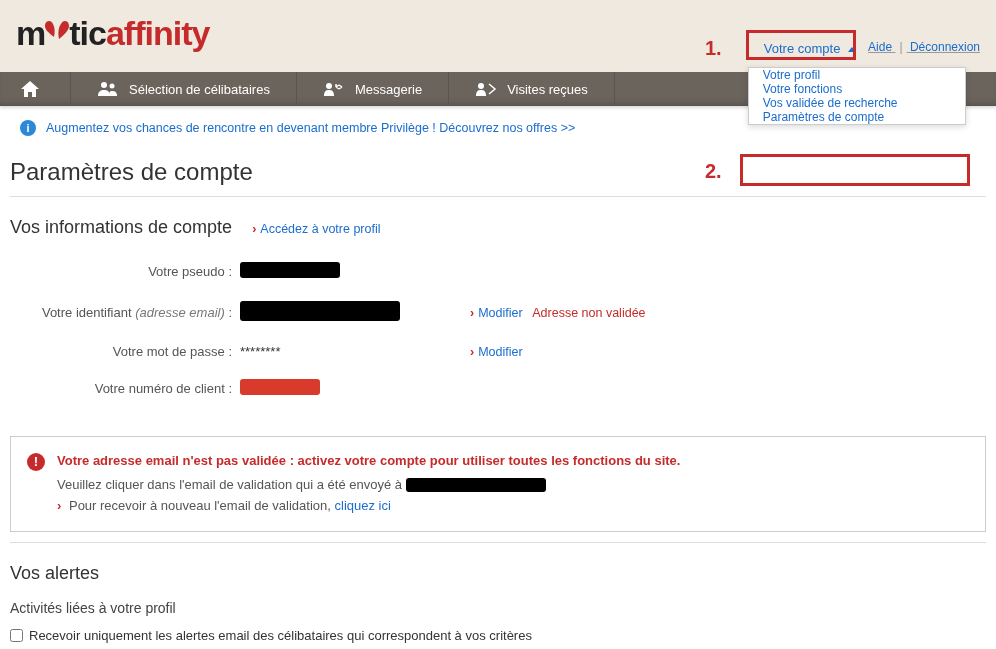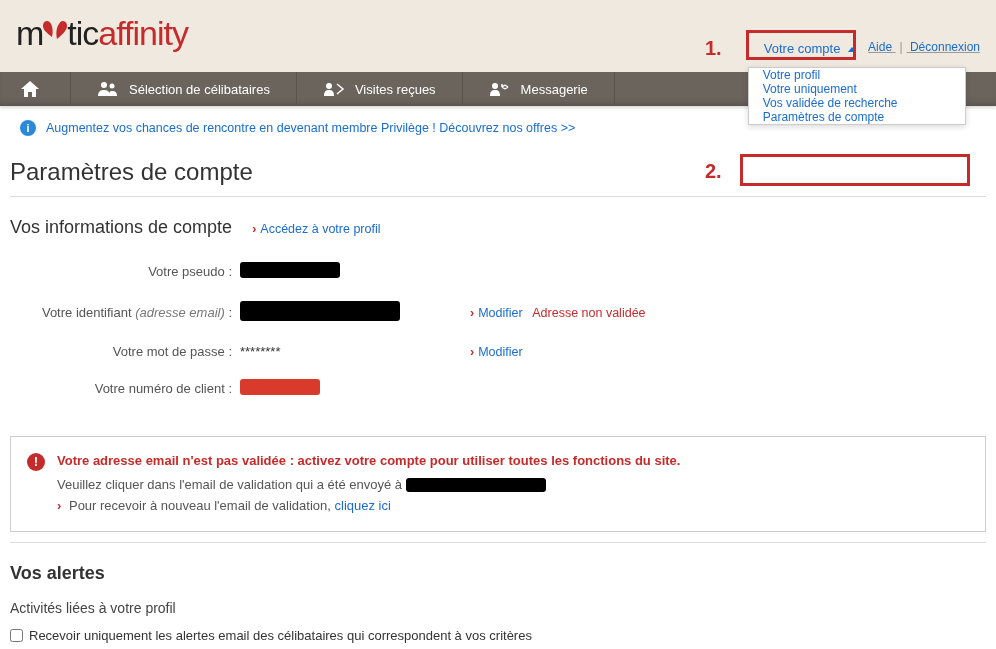--- a/index.html
+++ b/index.html
@@ -7,7 +7,7 @@
 
   
   .header { background: #efe9df; height: 72px; position: relative; padding: 0 16px; }
-  .logo { position: absolute; left: 16px; top: 14px; font-size: 34px; font-weight: 400; letter-spacing: -1px; }
+  .logo { position: absolute; left: 16px; top: 14px; font-size: 34px; font-weight: 700; letter-spacing: -1px; }
   .logo .m1 { color: #222; }
   .logo .m2 { color: #c62b2b; }
   .logo .heart { display: inline-block; position: relative; top: -2px; }

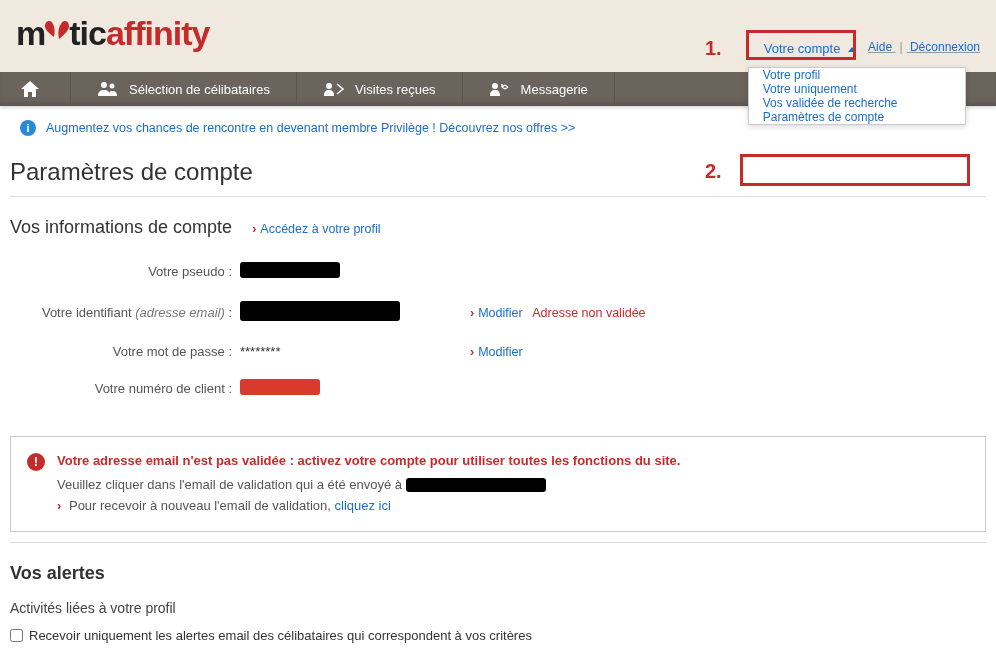--- a/index.html
+++ b/index.html
@@ -140,20 +140,20 @@
       <svg width="22" height="16" viewBox="0 0 22 16">
           <circle cx="6" cy="5" r="3" fill="#fff"></circle>
           <path d="M1 15 C1 10 3 9 6 9 C9 9 11 10 11 15 Z" fill="#fff"></path>
-          <path d="M14 3 L20 8 L14 13" stroke="#fff" stroke-width="1.5" fill="none"></path>
-        </svg>
-    </span>
-    <span>Visites reçues</span>
+          <path d="M13 3 L13 6 M13 6 L16 4 M13 6 L16 8 M16 4 L19 6 M16 8 L19 6" stroke="#fff" stroke-width="1.5" fill="none"></path>
+        </svg>
+    </span>
+    <span>Messagerie</span>
   </div>
   <div class="nav-item">
     <span class="nav-ico">
       <svg width="22" height="16" viewBox="0 0 22 16">
           <circle cx="6" cy="5" r="3" fill="#fff"></circle>
           <path d="M1 15 C1 10 3 9 6 9 C9 9 11 10 11 15 Z" fill="#fff"></path>
-          <path d="M13 3 L13 6 M13 6 L16 4 M13 6 L16 8 M16 4 L19 6 M16 8 L19 6" stroke="#fff" stroke-width="1.5" fill="none"></path>
-        </svg>
-    </span>
-    <span>Messagerie</span>
+          <path d="M14 3 L20 8 L14 13" stroke="#fff" stroke-width="1.5" fill="none"></path>
+        </svg>
+    </span>
+    <span>Visites reçues</span>
   </div>
 </div>
 

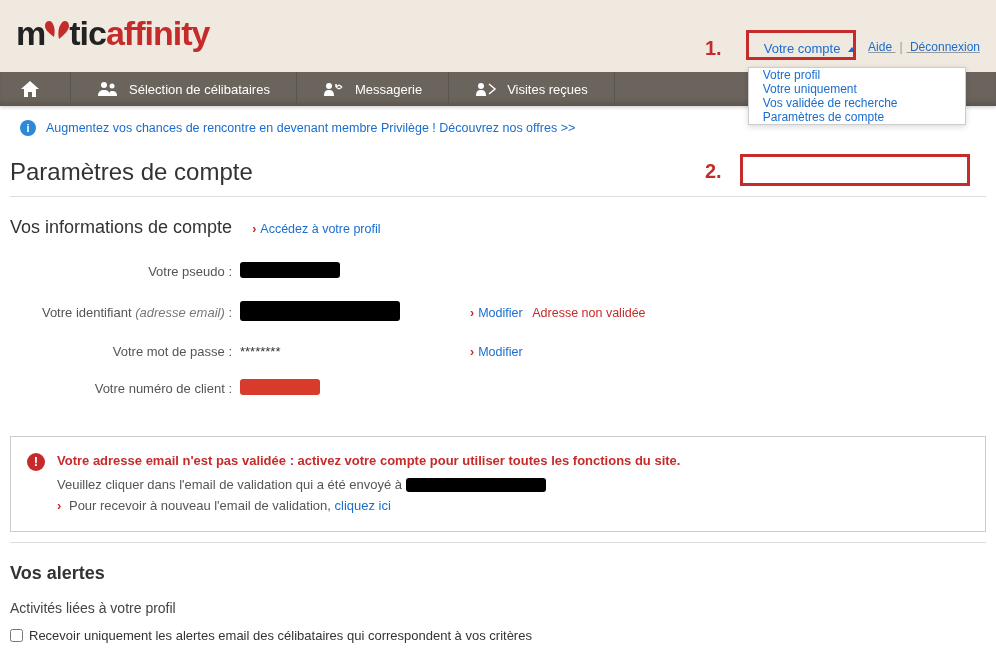--- a/index.html
+++ b/index.html
@@ -97,7 +97,7 @@
     </div>
     <div class="account-dd-menu">
       <a href="#">Votre profil</a>
-      <a href="#">Votre uniquement</a>
+      <a href="#">Votre fonctions</a>
       <a href="#">Vos validée de recherche</a>
       <a href="#">Paramètres de compte</a>
     </div>

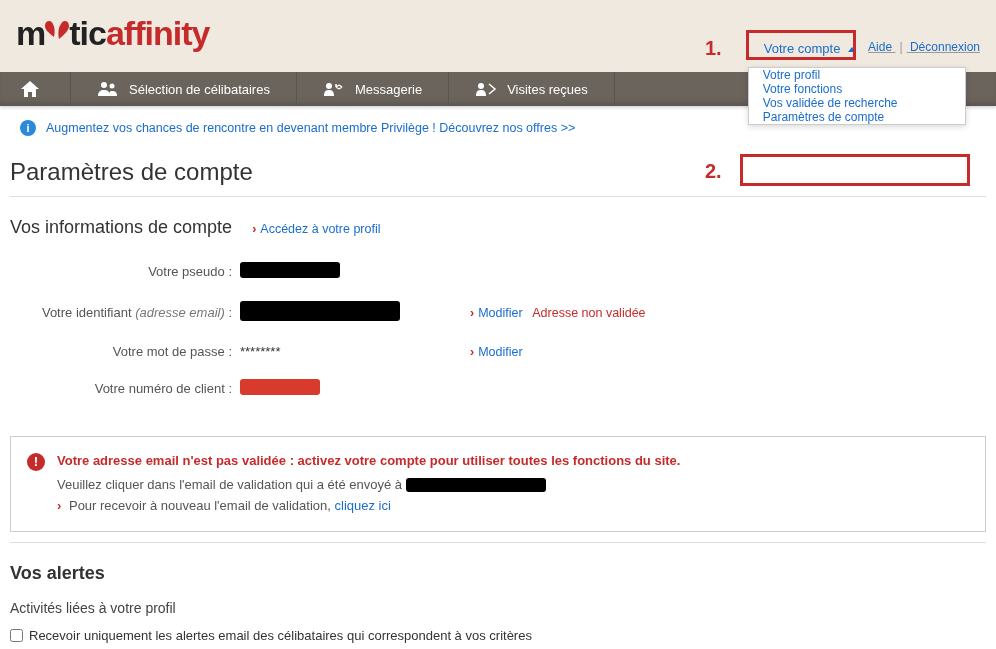--- a/index.html
+++ b/index.html
@@ -73,7 +73,7 @@
 
   
   .alerts-sec { padding: 20px 10px 10px; }
-  .alerts-sec h2 { font-size: 18px; font-weight: bold; color: #333; margin-bottom: 16px; }
+  .alerts-sec h2 { font-size: 18px; font-weight: normal; color: #333; margin-bottom: 16px; }
   .alerts-sec .sub-h { font-size: 14px; color: #444; margin-bottom: 12px; }
   .chk-row { display: flex; align-items: center; font-size: 13px; color: #333; }
   .chk-row input { margin-right: 6px; }

